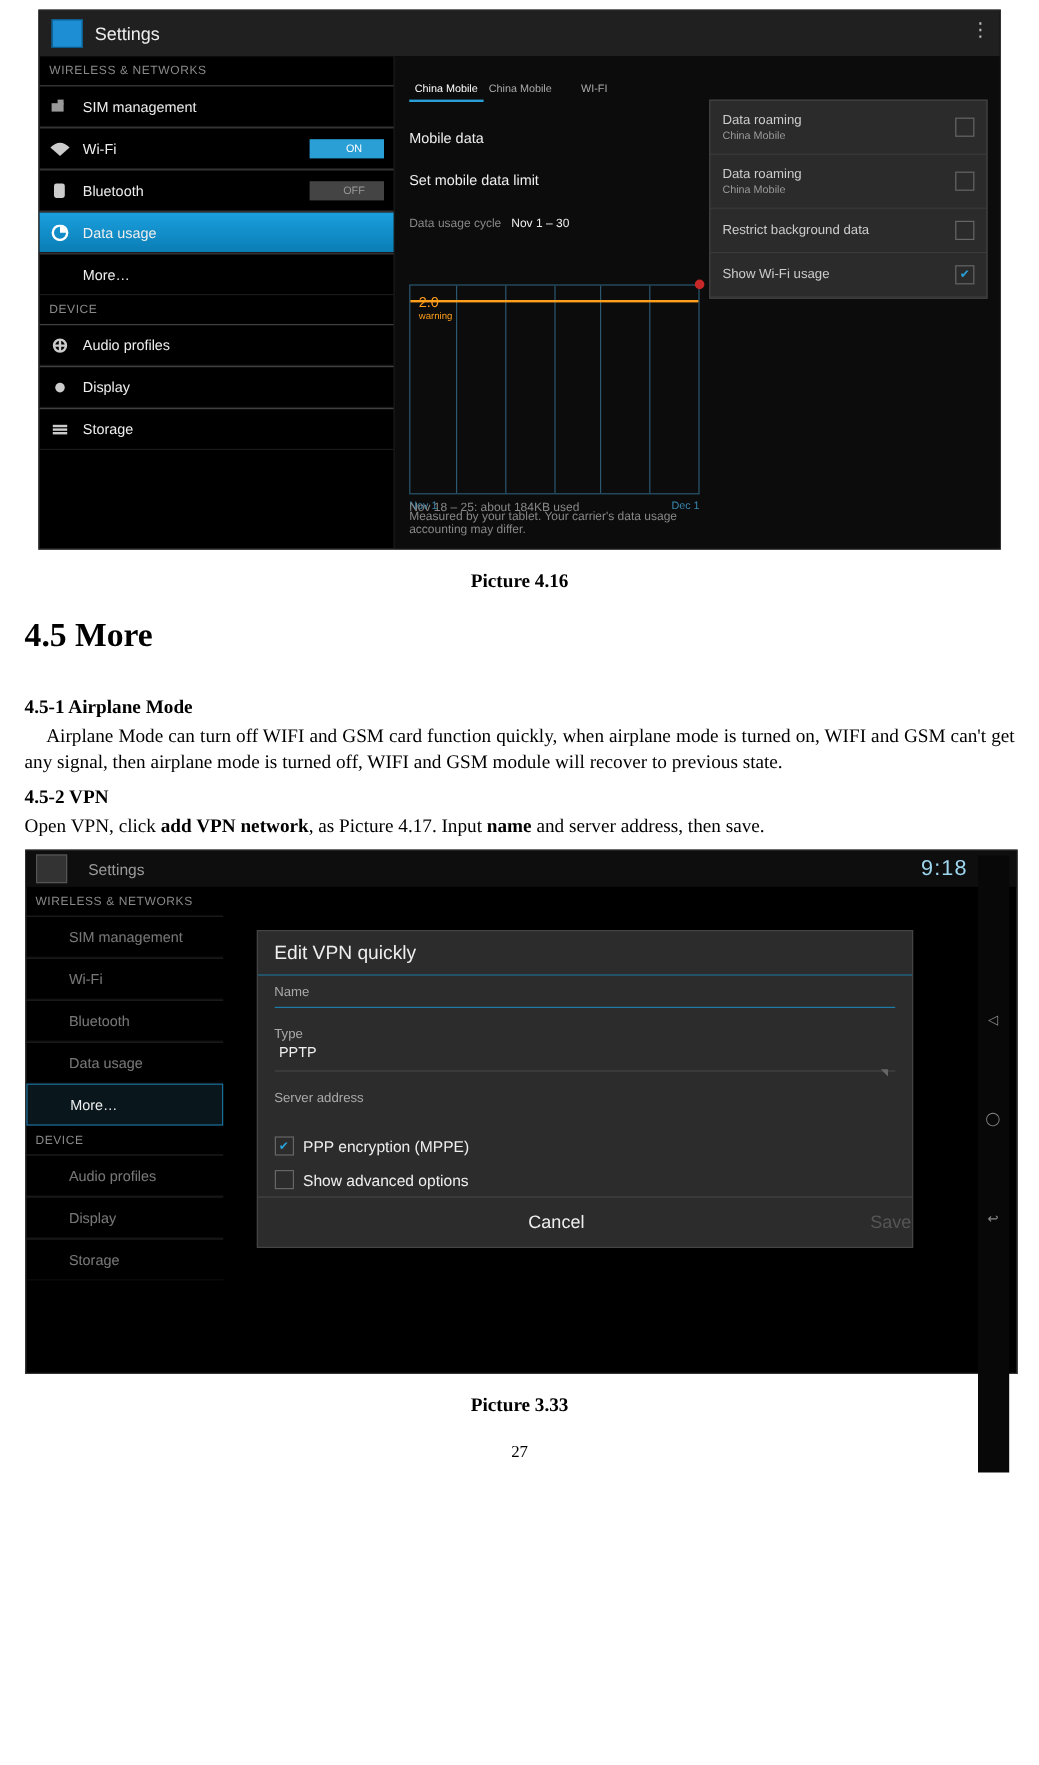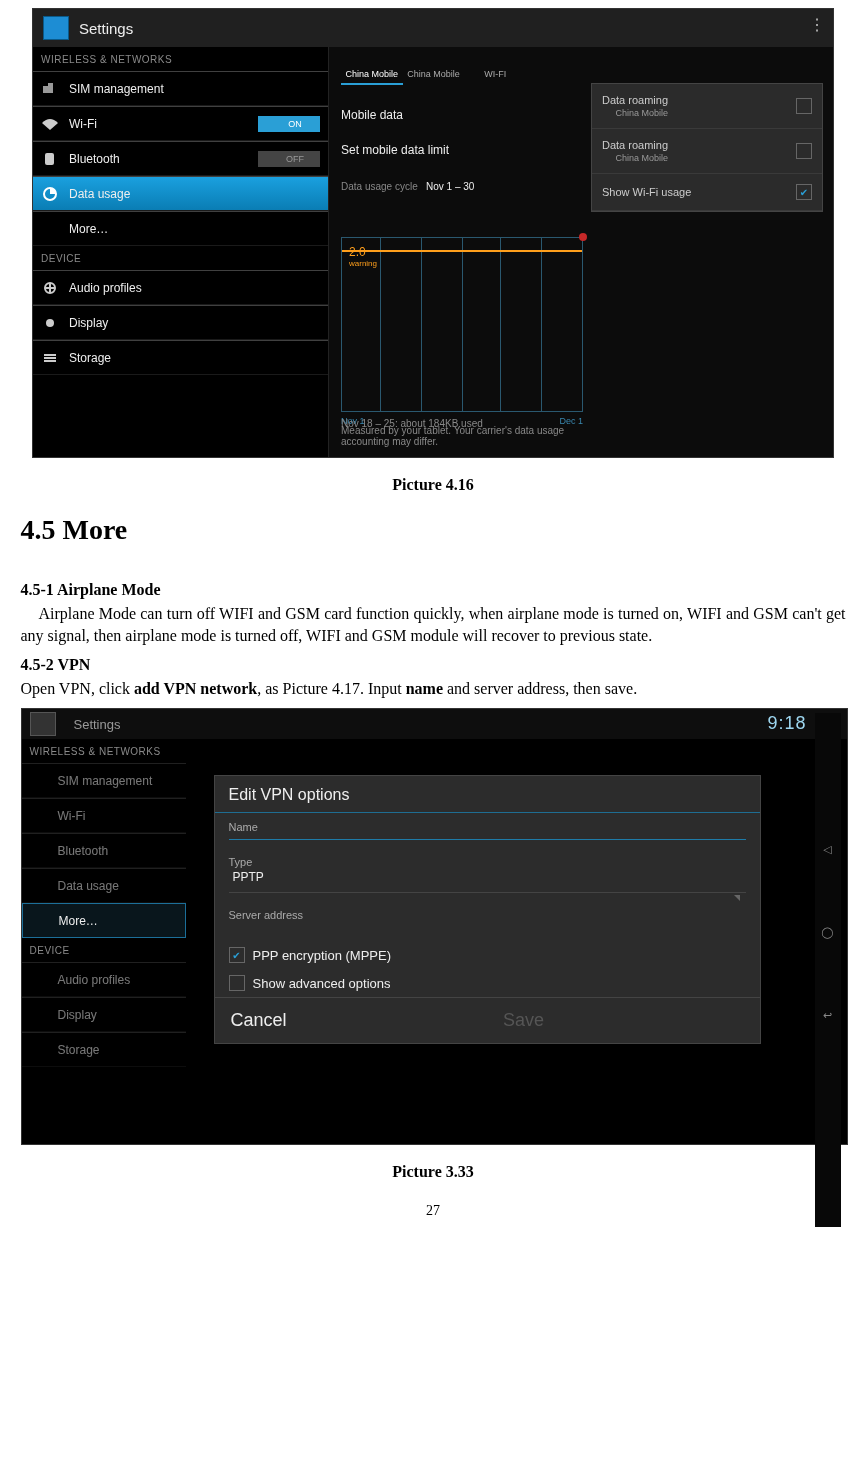--- a/index.html
+++ b/index.html
@@ -40,7 +40,7 @@
 .s1-foot2 { position: absolute; bottom: 10px; left: 12px; right: 250px; color: #888; font-size: 10px; }
 
 .s1-popup { position: absolute; right: 10px; top: 36px; width: 230px; background: #2b2b2b; border: 1px solid #444; }
-.s1-popup-row { padding: 10px 10px; border-bottom: 1px solid #3a3a3a; display: flex; align-items: center; justify-content: space-between; font-size: 11px; text-align: right; }
+.s1-popup-row { padding: 10px 10px; border-bottom: 1px solid #3a3a3a; display: flex; align-items: center; justify-content: space-between; font-size: 11px; }
 .s1-popup-row .sub { color: #999; font-size: 9px; display: block; margin-top: 2px; }
 .chk { width: 14px; height: 14px; border: 1px solid #666; display: inline-flex; align-items: center; justify-content: center; font-size: 10px; color: #2a9fd6; }
 

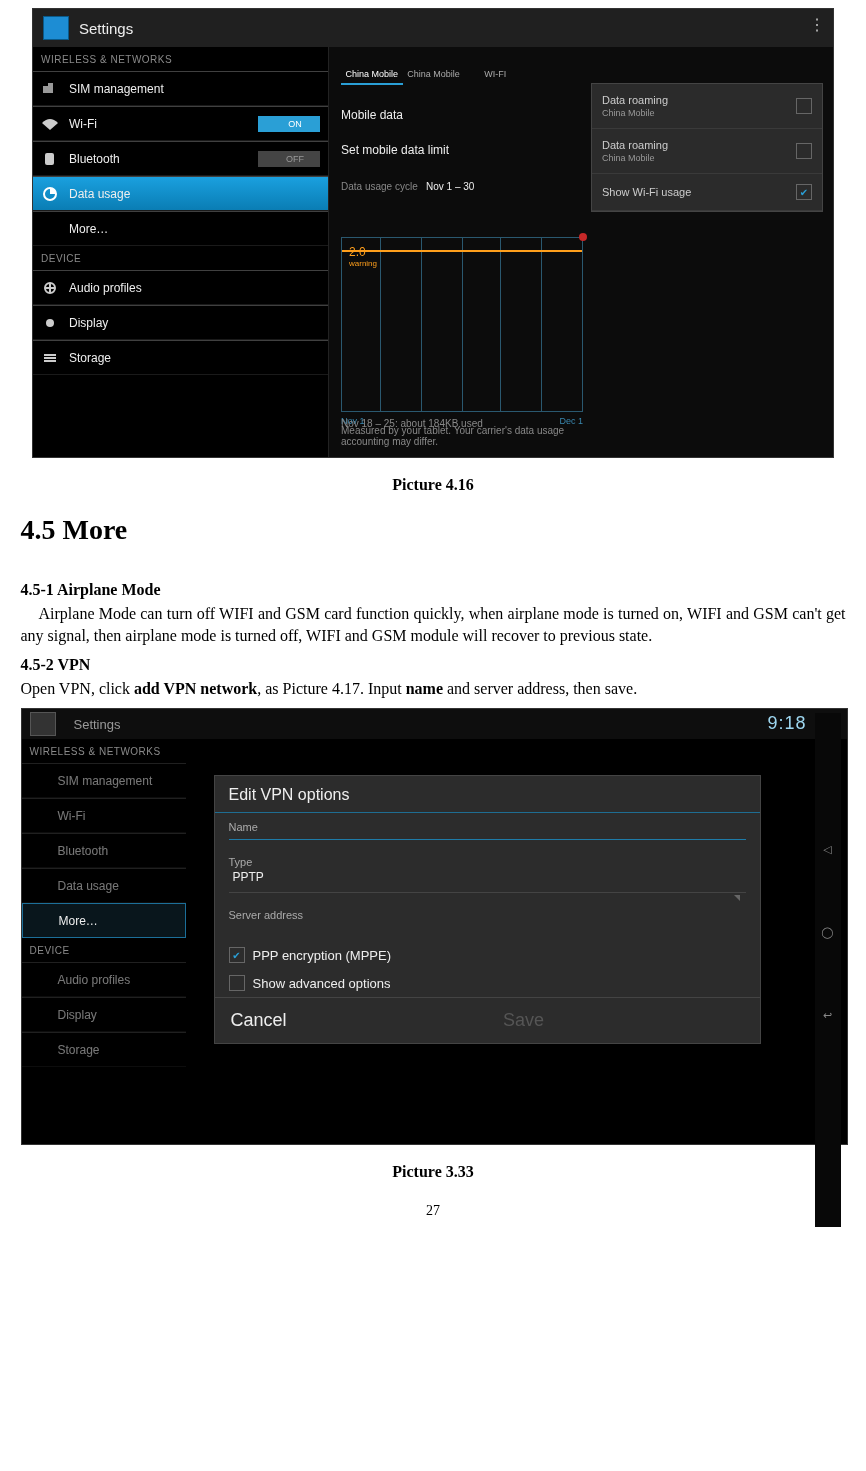--- a/index.html
+++ b/index.html
@@ -187,6 +187,10 @@
           <span class="chk"></span>
         </div>
         <div class="s1-popup-row">
+          <span>Restrict background data</span>
+          <span class="chk"></span>
+        </div>
+        <div class="s1-popup-row">
           <span>Show Wi-Fi usage</span>
           <span class="chk">✔</span>
         </div>

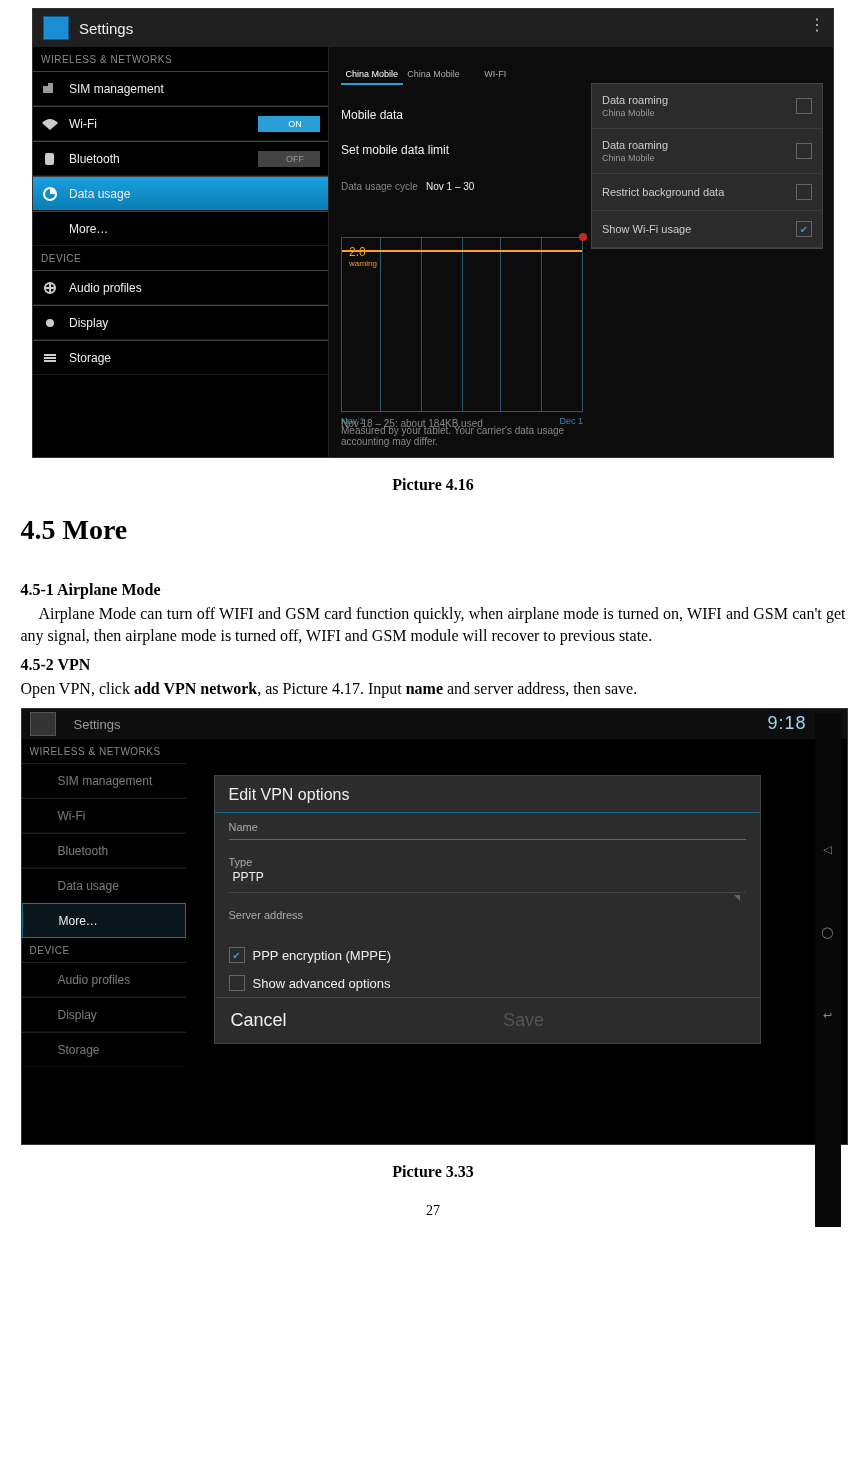--- a/index.html
+++ b/index.html
@@ -257,7 +257,7 @@
 
     <div class="s2-main">
       <div class="dialog">
-        <div class="title">Edit VPN options</div>
+        <div class="title">Edit VPN quickly</div>
         <div class="field-lbl">Name</div>
         <div class="underline"></div>
         <div class="field-lbl">Type</div>

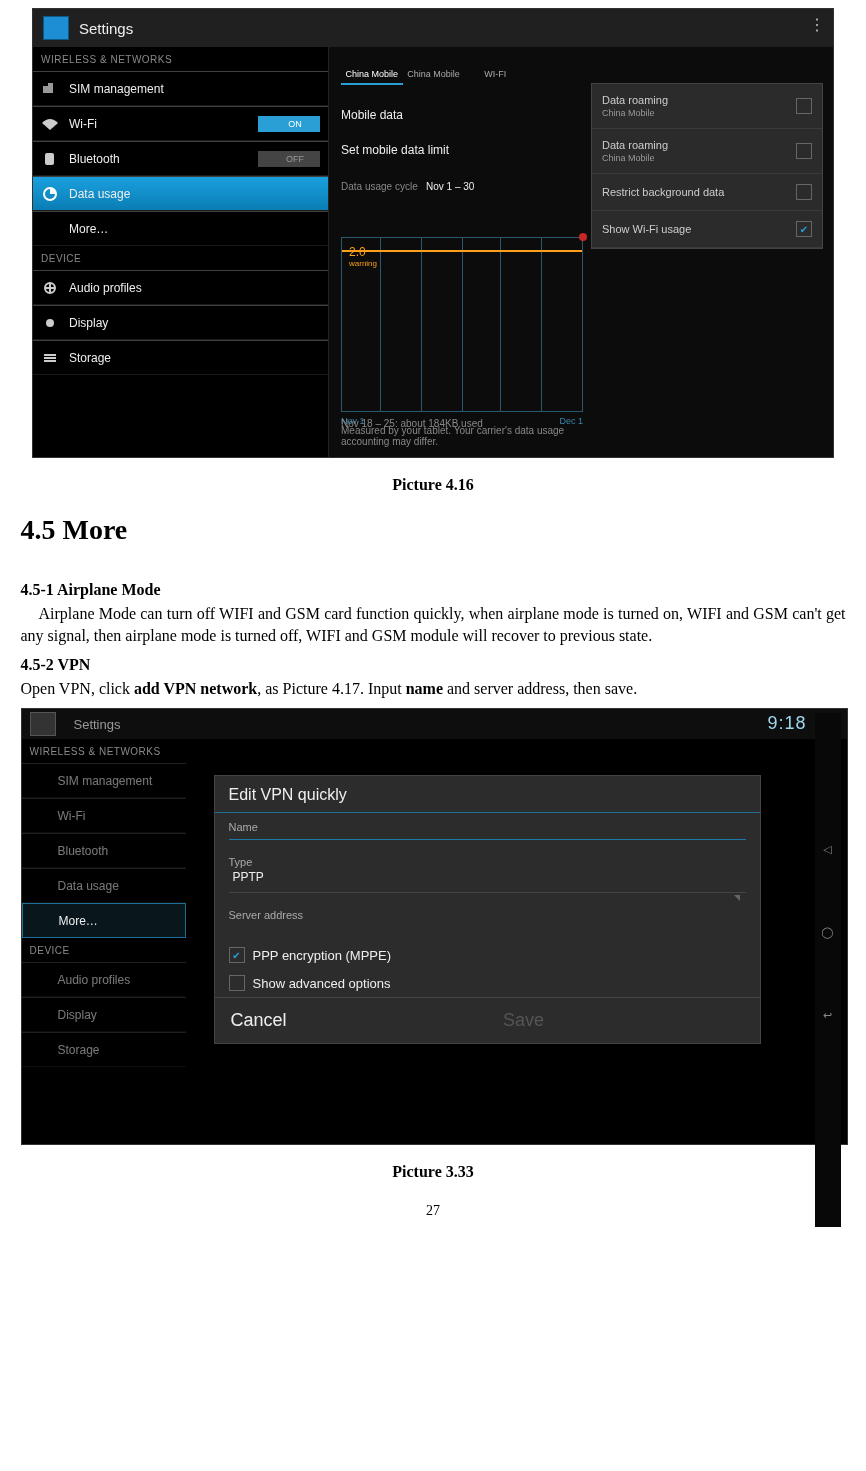--- a/index.html
+++ b/index.html
@@ -70,7 +70,7 @@
 .dialog .val { color: #eee; font-size: 12px; padding: 0 18px 4px; }
 .dialog .opt { display: flex; align-items: center; gap: 8px; padding: 6px 14px; color: #eee; font-size: 13px; }
 .dialog .btns { display: flex; border-top: 1px solid #444; }
-.dialog .btns div { flex: 1; text-align: left; padding: 12px 16px; color: #eee; font-size: 18px; }
+.dialog .btns div { flex: 1; text-align: right; padding: 12px 0; color: #eee; font-size: 15px; }
 .dialog .btns div.dis { color: #555; }
 .tri { position: absolute; right: 20px; bottom: 142px; width: 0; height: 0; border-left: 6px solid transparent; border-top: 6px solid #666; }
 .pagenum { text-align: center; font-size: 14px; margin-top: 22px; }

